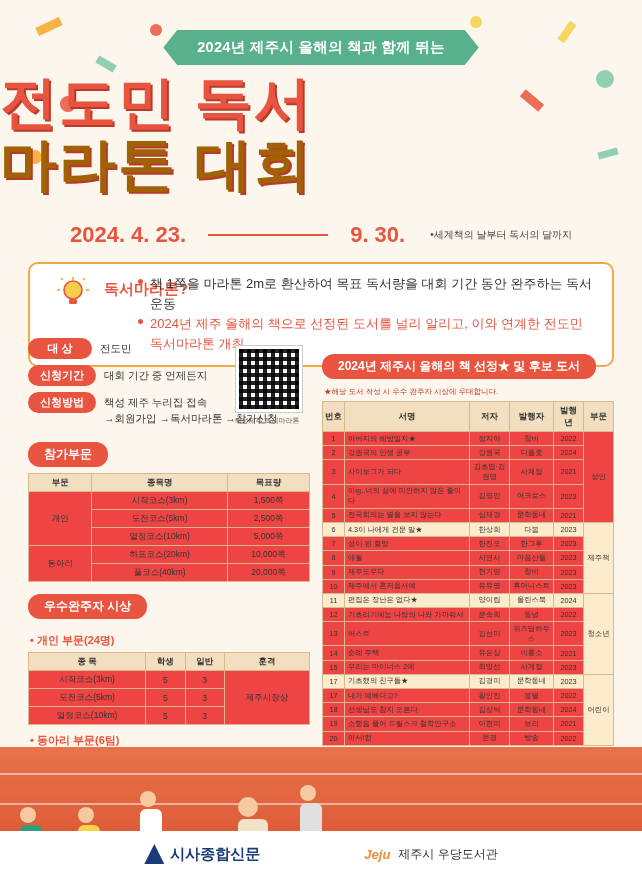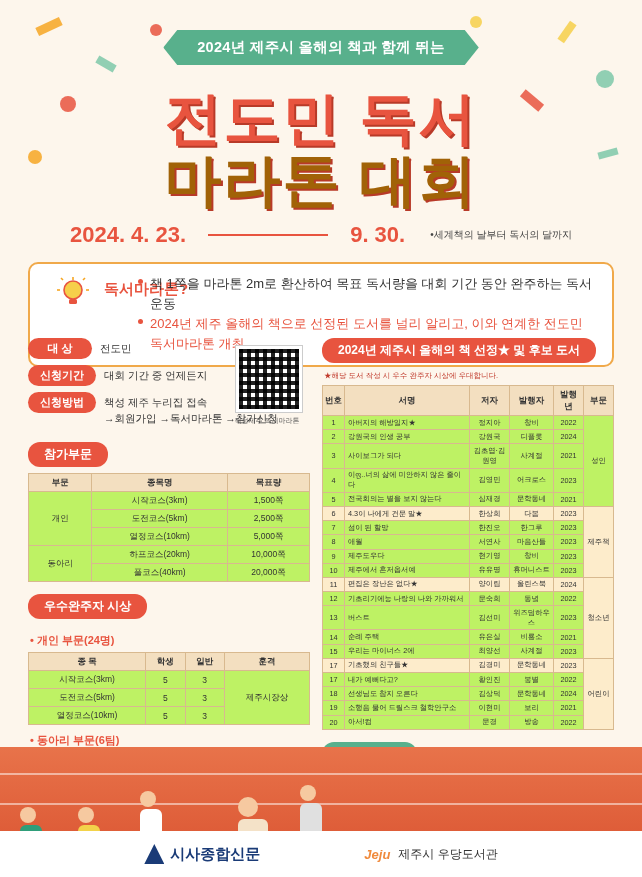--- a/index.html
+++ b/index.html
@@ -40,7 +40,7 @@
   }
 
   
-  .title-wrap { position:absolute; top:88px; left:0; width:100%; text-align:center; }
+  .title-wrap { position:absolute; top:72px; left:0; width:100%; }
   .title-line {
     font-family:"Liberation Sans", sans-serif;
     font-size:57px; font-weight:bold; letter-spacing:2px;

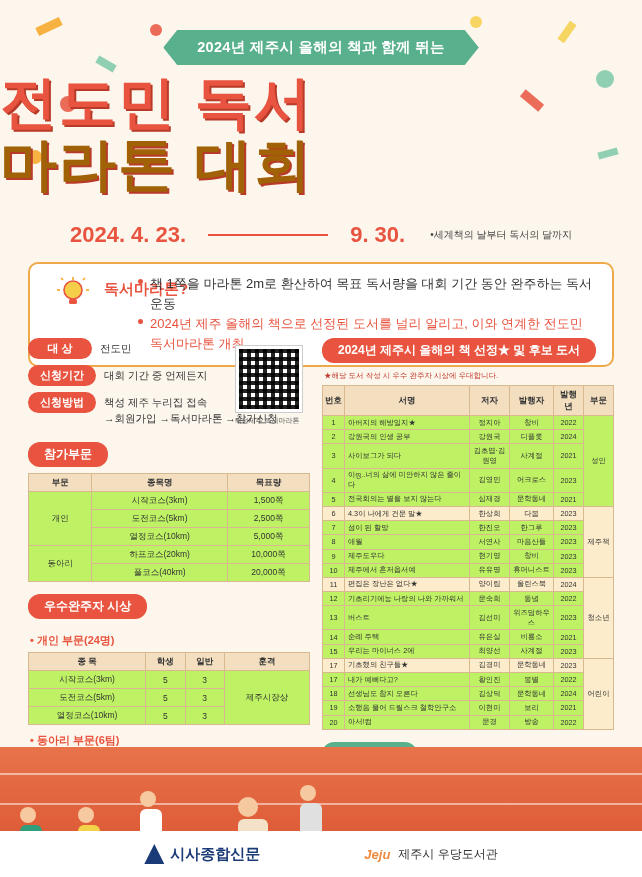--- a/index.html
+++ b/index.html
@@ -294,7 +294,7 @@
   </div>
 
   <div class="right-col">
-    <div class="sec-head" style="margin-top:0;">2024년 제주시 올해의 책 선정★ 및 후보 도서</div>
+    <div class="sec-head" style="margin-top:16px;">2024년 제주시 올해의 책 선정★ 및 후보 도서</div>
     <div class="note-small">★해당 도서 작성 시 우수 완주자 시상에 우대합니다.</div>
     <table class="rt">
       <tbody>

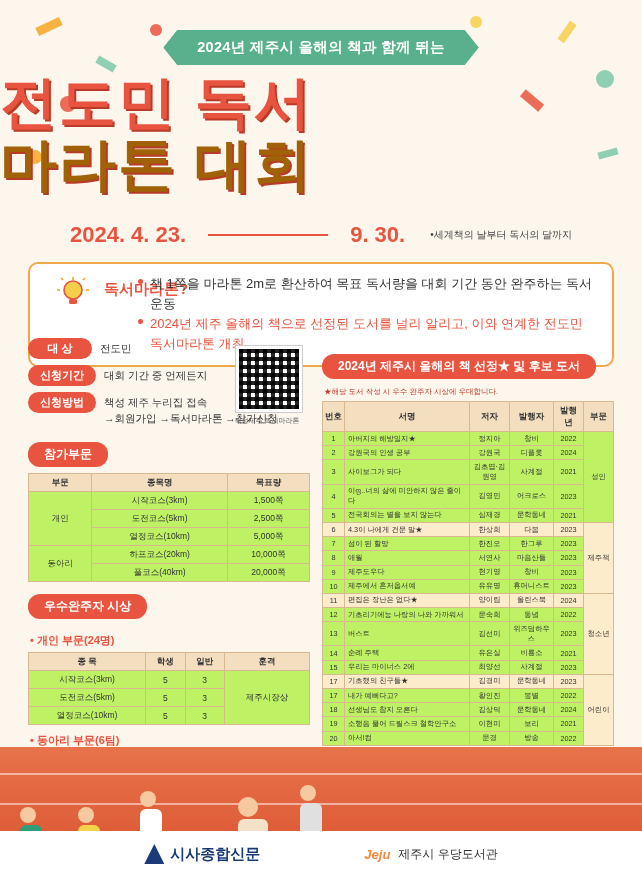--- a/index.html
+++ b/index.html
@@ -102,7 +102,7 @@
   .sec-head.green { background:#58b08c; }
   .sub-head { color:#e8543f; font-size:11px; font-weight:bold; margin:8px 0 4px 2px; }
 
-  table { border-collapse:collapse; width:100%; background:#bef264; }
+  table { border-collapse:collapse; width:100%; background:#ef4444; }
   th, td { border:1px solid #d8b98f; font-size:8.5px; text-align:center; padding:2.5px 2px; color:#333; }
   th { background:#f3dfc0; font-weight:bold; }
 

